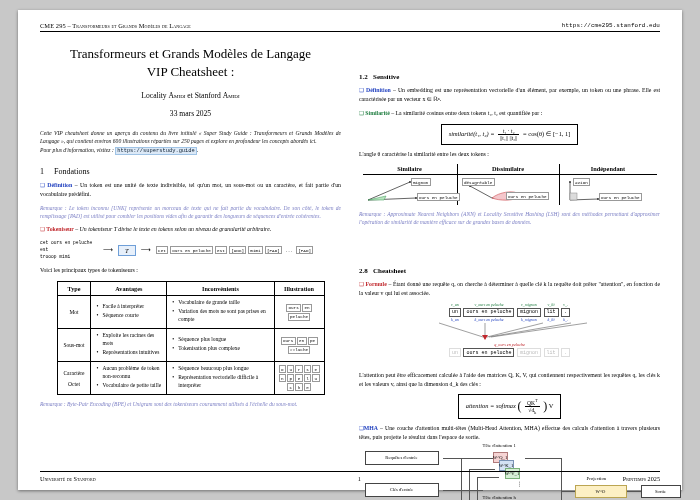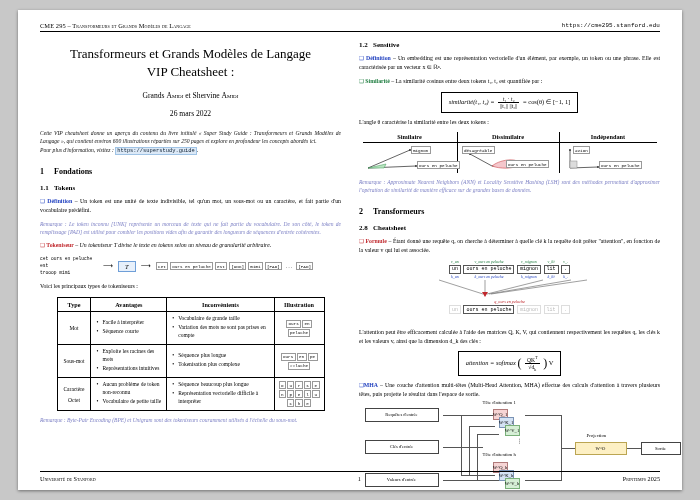--- a/index.html
+++ b/index.html
@@ -51,7 +51,7 @@
   h2.sec { font-size:8px; margin:12px 0 0 0; font-weight:bold; }
   h2.sec .n { display:inline-block; width:14px; }
   h3.sub { font-size:7px; margin:8px 0 0 0; font-weight:bold; }
-  h3.sub .n { display:inline-block; width:14px; }
+  h3.sub .n { display:inline-block; width:14px;margin-top:32px; }
 
   p.body { font-size:5.8px; line-height:1.52; text-align:justify; margin:5px 0 0 0; }
   .term { font-weight:bold; }

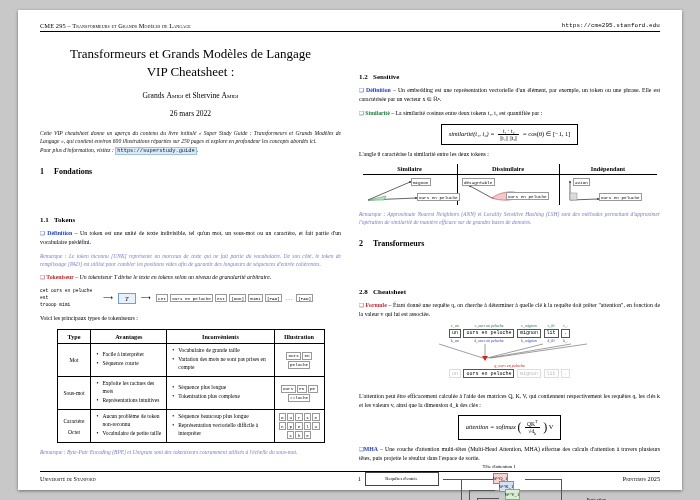--- a/index.html
+++ b/index.html
@@ -173,7 +173,7 @@
       </div>
 
       <div class="authors">
-        <span>Grands </span><span class="sc">Amidi</span><span> et Shervine </span><span class="sc">Amidi</span>
+        <span>Locality </span><span class="sc">Amidi</span><span> et Shervine </span><span class="sc">Amidi</span>
       </div>
 
       <div class="date">26 mars 2022</div>

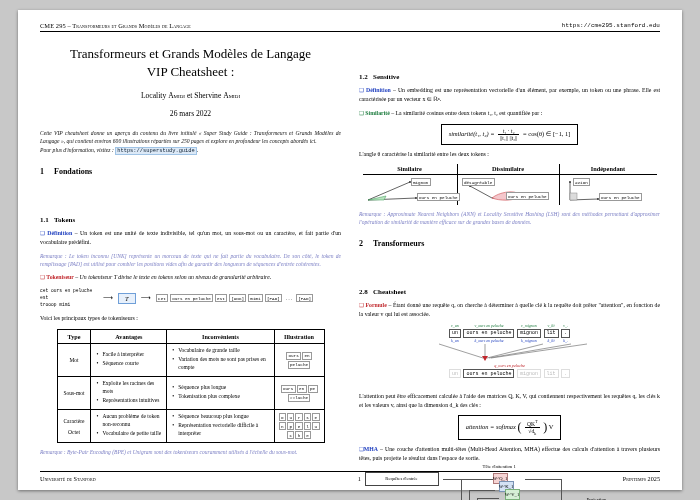--- a/index.html
+++ b/index.html
@@ -173,7 +173,7 @@
       </div>
 
       <div class="authors">
-        <span>Locality </span><span class="sc">Amidi</span><span> et Shervine </span><span class="sc">Amidi</span>
+        <span>Locality </span><span class="sc">Amidi</span><span> et Stanford </span><span class="sc">Amidi</span>
       </div>
 
       <div class="date">26 mars 2022</div>

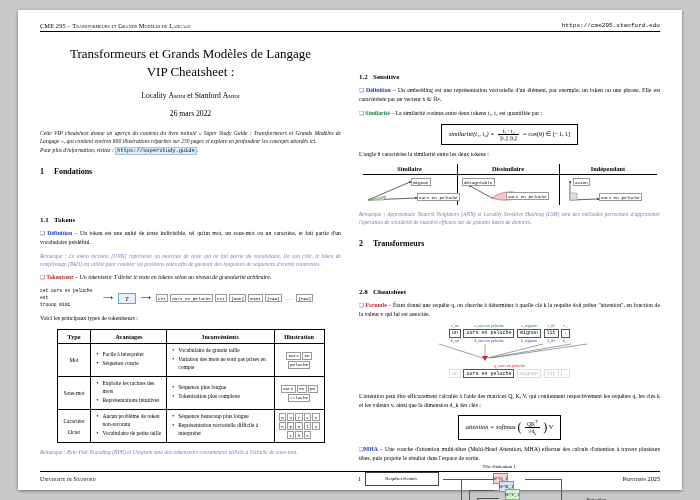--- a/index.html
+++ b/index.html
@@ -176,7 +176,7 @@
         <span>Locality </span><span class="sc">Amidi</span><span> et Stanford </span><span class="sc">Amidi</span>
       </div>
 
-      <div class="date">26 mars 2022</div>
+      <div class="date">33 mars 2025</div>
 
       <div class="blurb">
         <span>Cette VIP cheatsheet donne un aperçu du contenu du livre intitulé « Super Study Guide : Transformeurs et Grands Modèles de Langage », qui contient environ 600 illustrations réparties sur 250 pages et explore en profondeur les concepts abordés ici.</span><br>

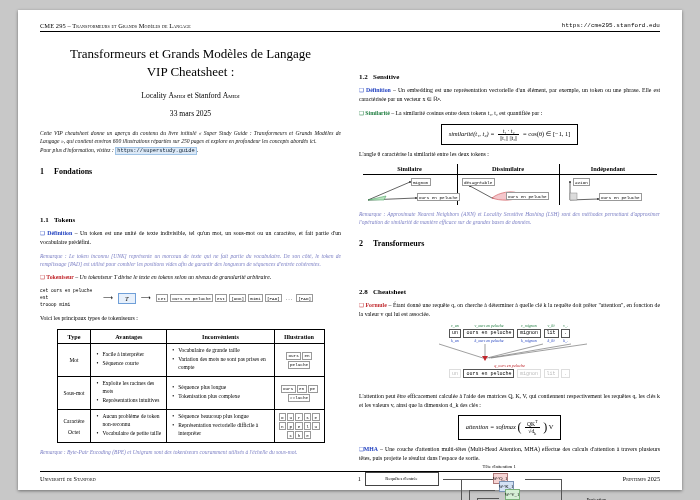--- a/index.html
+++ b/index.html
@@ -48,7 +48,7 @@
   }
 
   
-  h2.sec { font-size:8px; margin:12px 0 0 0; font-weight:bold; }
+  h2.sec { font-size:8px; margin:12px 0 0 0; font-weight:normal; }
   h2.sec .n { display:inline-block; width:14px; }
   h3.sub { font-size:7px; margin:8px 0 0 0; font-weight:bold; }
   h3.sub .n { display:inline-block; width:14px;margin-top:32px; }

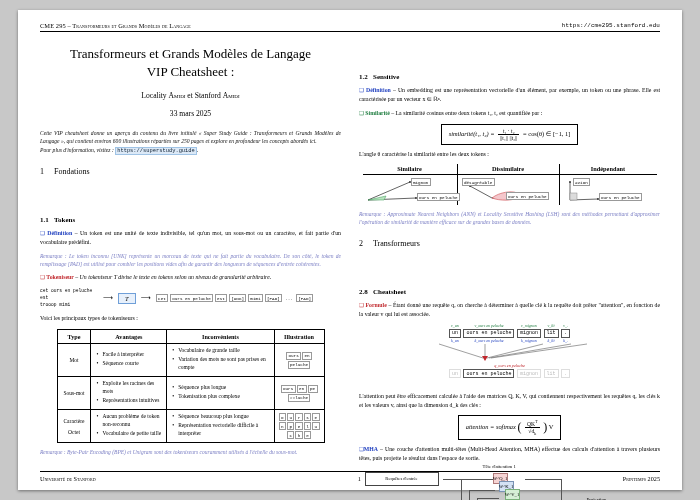--- a/index.html
+++ b/index.html
@@ -188,9 +188,6 @@
         <span class="n">1</span><span>Fondations</span>
       </h2>
 
-      <h3 class="sub">
-        <span class="n">1.1</span><span>Tokens</span>
-      </h3>
 
       <p class="body">
         <span class="bullet-sq blue">❑</span>

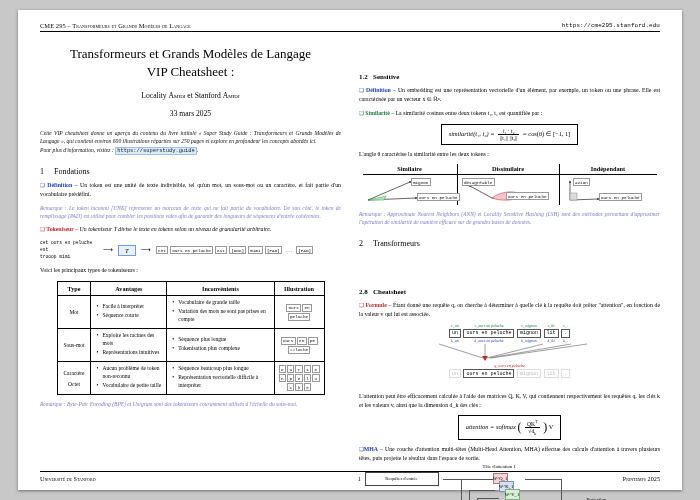--- a/index.html
+++ b/index.html
@@ -405,9 +405,6 @@
 
       <p class="remark">Remarque : Approximate Nearest Neighbors (ANN) et Locality Sensitive Hashing (LSH) sont des méthodes permettant d'approximer l'opération de similarité de manière efficace sur de grandes bases de données.</p>
 
-      <h2 class="sec">
-        <span class="n">2</span><span>Transformeurs</span>
-      </h2>
 
       <h3 class="sub">
         <span class="n">2.8</span><span>Cheatsheet</span>

